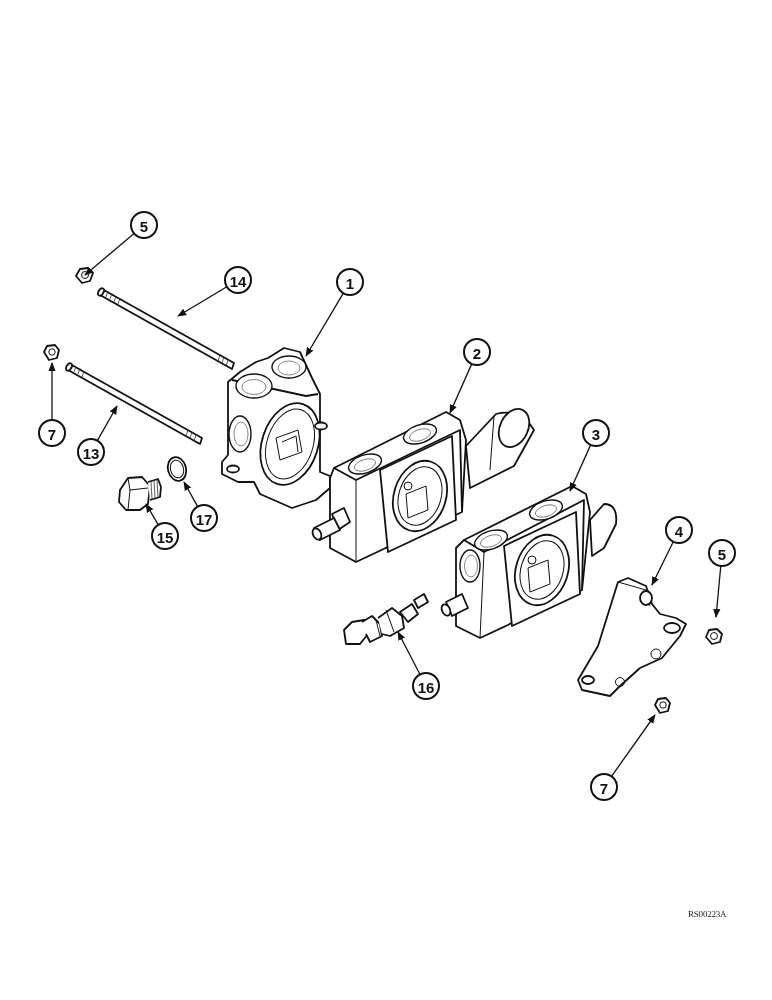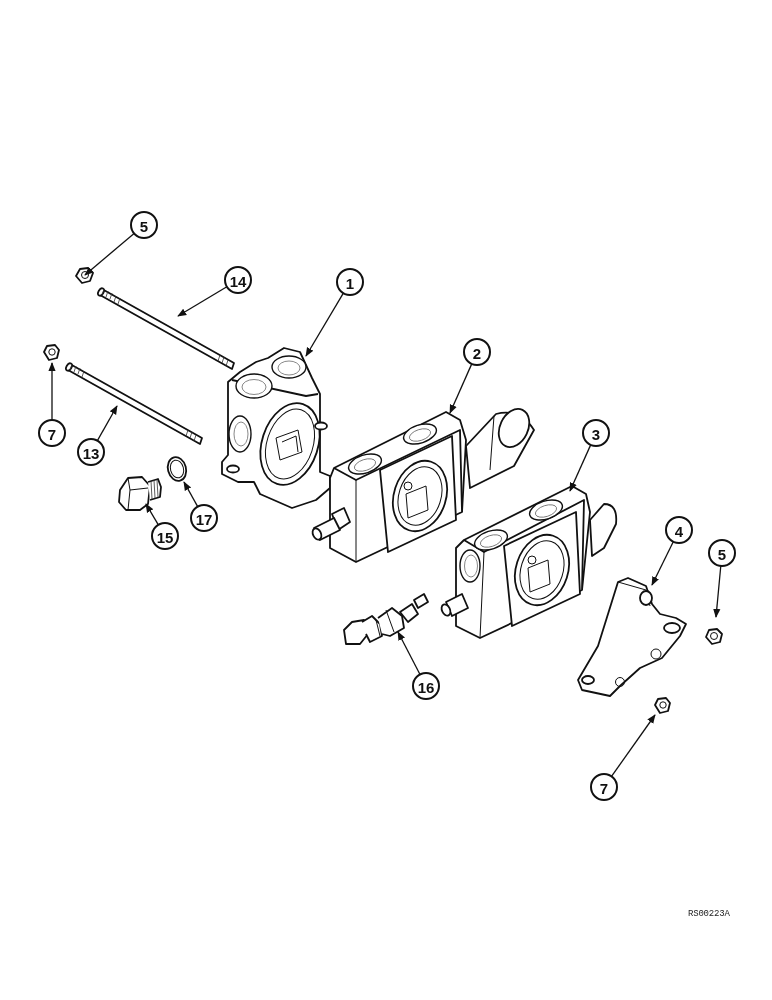--- a/index.html
+++ b/index.html
@@ -16,7 +16,7 @@
   .callout-text { font-family: "Liberation Sans", sans-serif; font-weight: bold; font-size: 15px;
                   text-anchor: middle; dominant-baseline: central; fill: #111; }
   .ref { position: absolute; left: 688px; top: 909px; font-size: 9px; color: #222;
-         font-family: Liberation Mono, monospace; letter-spacing: -0.2px; }
+         font-family: Liberation Serif, serif; letter-spacing: -0.2px; }
 </style>
 </head>
 <body>

